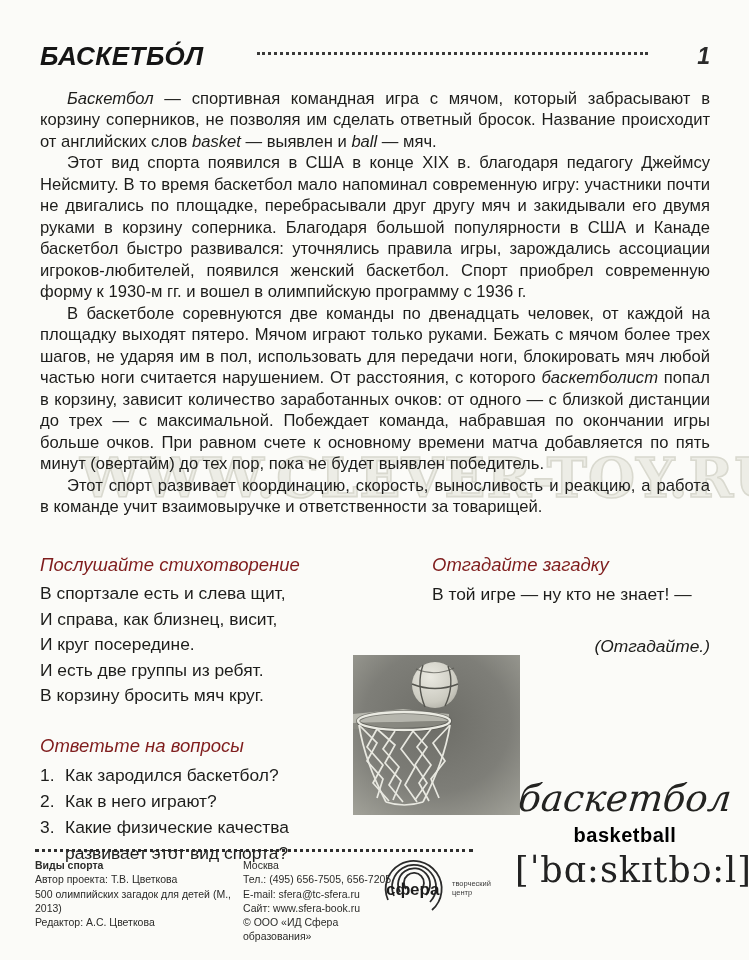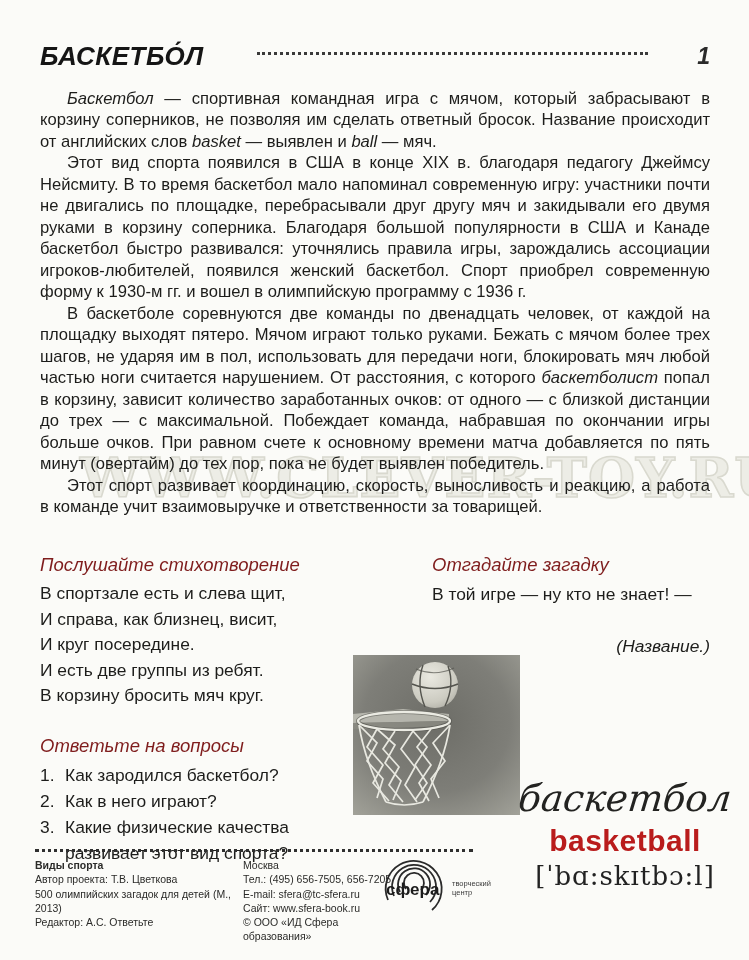--- a/index.html
+++ b/index.html
@@ -121,7 +121,7 @@
 <div class="abs riddle-lines" style="left:432px; top:581px;">
   <div>В той игре — ну кто не знает! —</div>
 </div>
-<div class="abs riddle-answer" style="left:432px; top:636px;">(Название.)</div>
+<div class="abs riddle-answer" style="left:432px; top:636px;">(Отгадайте.)</div>
 
 <div class="abs photo-box">
   <svg viewBox="0 0 167 160">

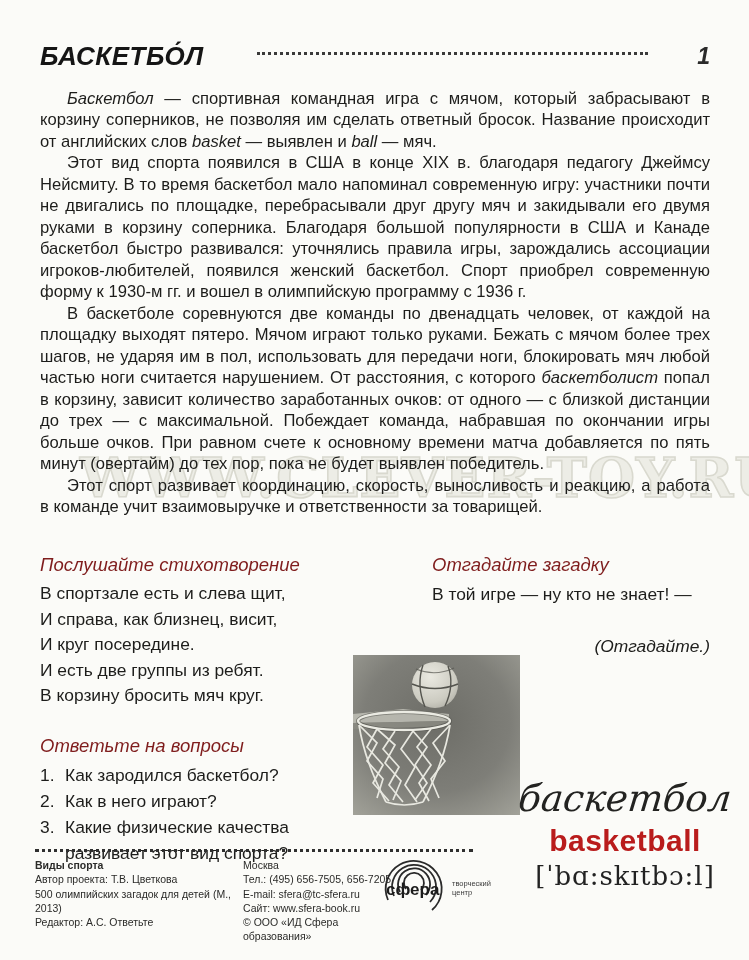--- a/index.html
+++ b/index.html
@@ -61,7 +61,7 @@
     font-family: "DejaVu Serif", serif; font-style: italic;
     font-size: 37px; line-height: 1.25; transform: skewX(-6deg); color: #232321;
   }
-  .vocab .eng { font-weight: bold; font-size: 30px; letter-spacing: 0.5px; margin-top: 2px; color: #b91c1c; }
+  .vocab .eng { font-weight: bold; font-size: 20px; letter-spacing: 0.5px; margin-top: 2px; color: #000000; }
   .vocab .ipa { font-family: "DejaVu Serif", serif; font-size: 26px; margin-top: 3px; letter-spacing: 1px; color: #222; }
 
   .fsep { left: 35px; top: 849px; width: 438px; height: 0; border-top: 3px dotted #2f2f2f; }

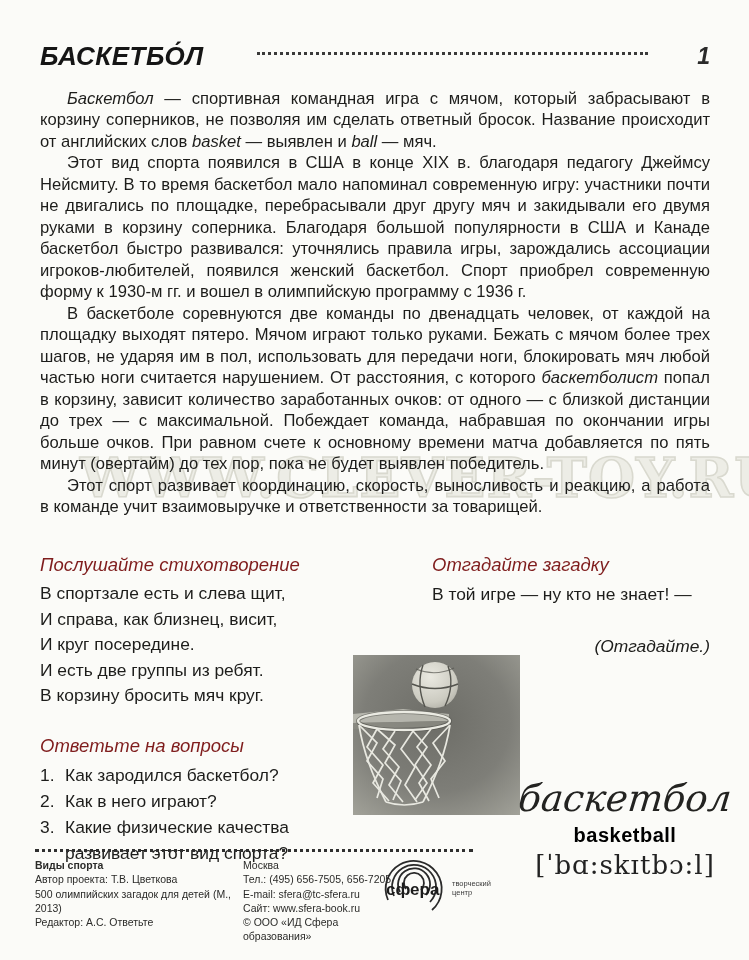--- a/index.html
+++ b/index.html
@@ -62,7 +62,7 @@
     font-size: 37px; line-height: 1.25; transform: skewX(-6deg); color: #232321;
   }
   .vocab .eng { font-weight: bold; font-size: 20px; letter-spacing: 0.5px; margin-top: 2px; color: #000000; }
-  .vocab .ipa { font-family: "DejaVu Serif", serif; font-size: 26px; margin-top: 3px; letter-spacing: 1px; color: #222; }
+  .vocab .ipa { font-family: "DejaVu Serif", serif; font-size: 35px; margin-top: 3px; letter-spacing: 1px; color: #222; }
 
   .fsep { left: 35px; top: 849px; width: 438px; height: 0; border-top: 3px dotted #2f2f2f; }
   .fcol { font-size: 10.5px; line-height: 14.3px; color: #2b2b29; }

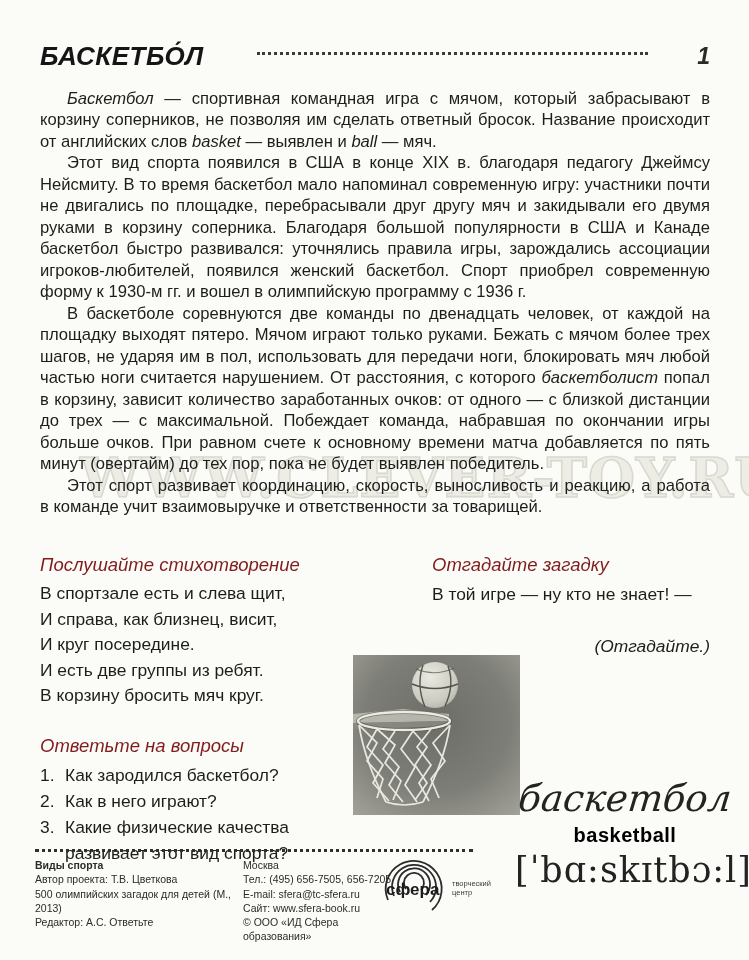--- a/index.html
+++ b/index.html
@@ -179,7 +179,7 @@
   <div class="bold">Виды спорта</div>
   <div>Автор проекта: Т.В. Цветкова</div>
   <div>500 олимпийских загадок для детей (М., 2013)</div>
-  <div>Редактор: А.С. Ответьте</div>
+  <div>Редактор: А.С. Цветкова</div>
 </div>
 
 <div class="abs fcol fcol-mid">

